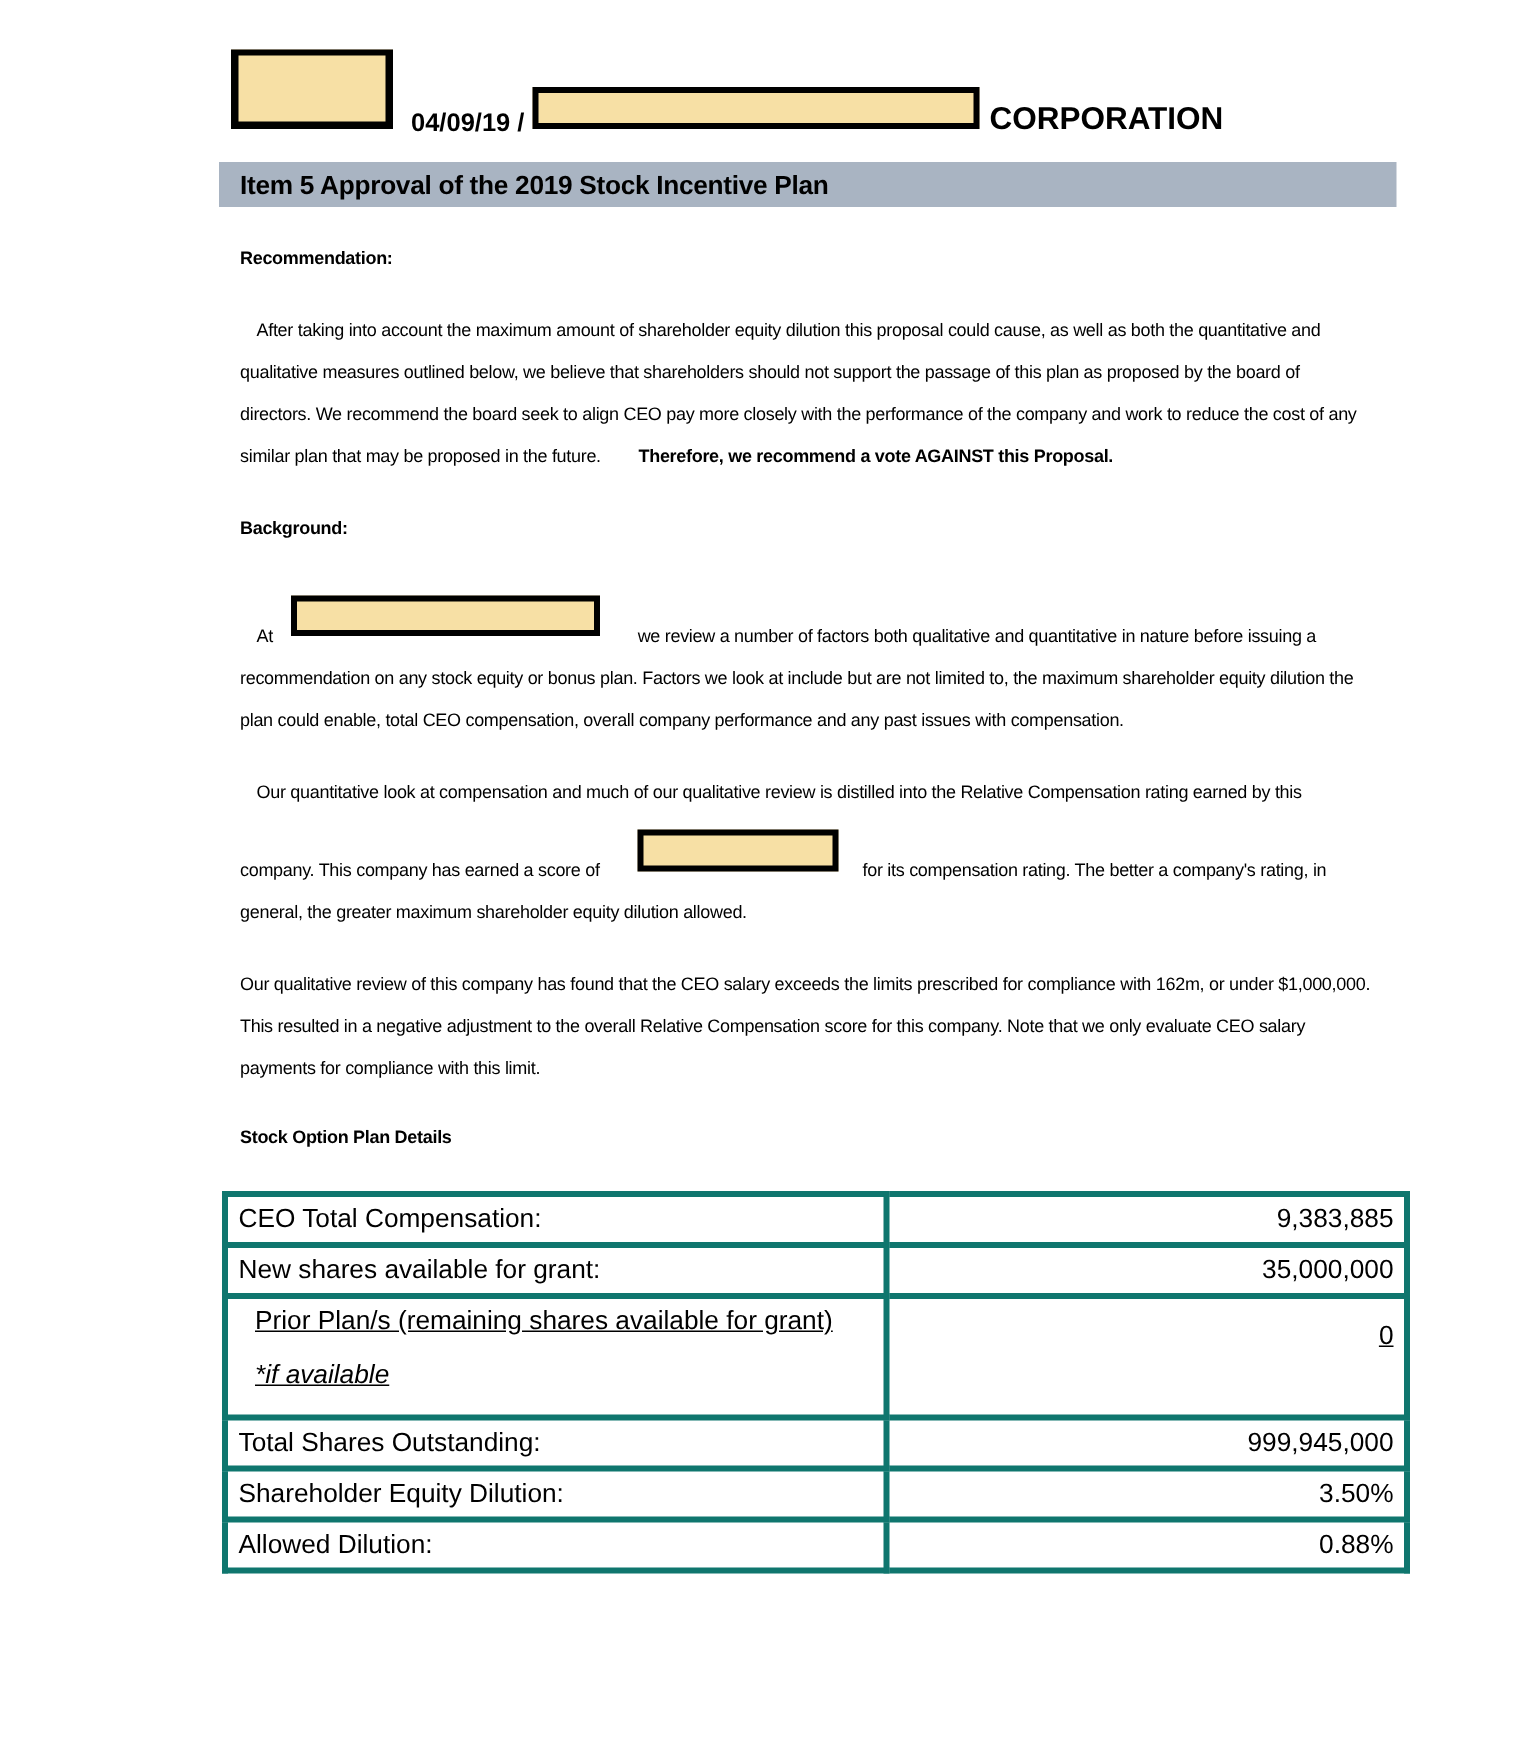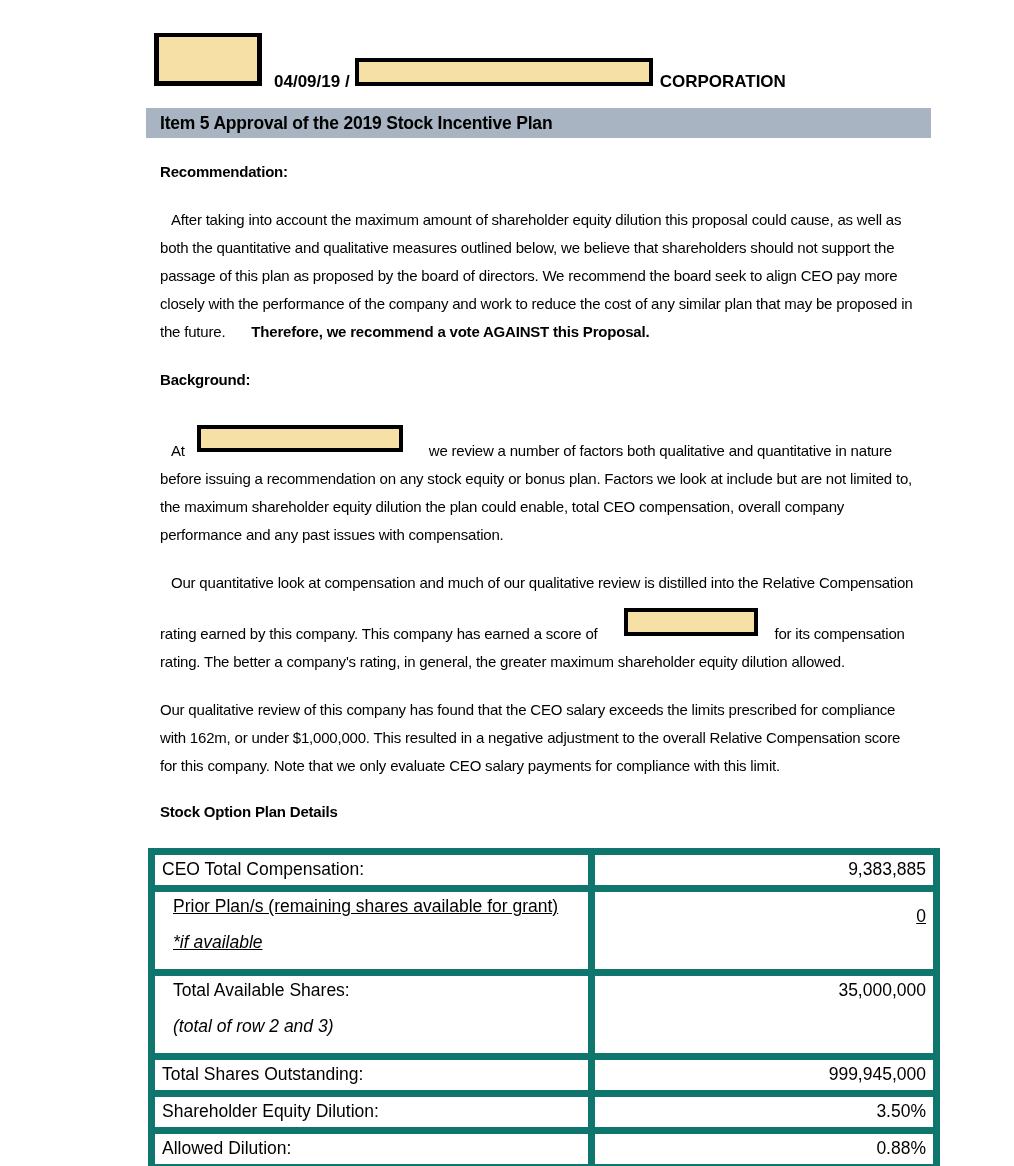--- a/index.html
+++ b/index.html
@@ -46,7 +46,7 @@
   }
   .top-corp {
     font-weight: bold;
-    font-size: 17px;
+    font-size: 21px;
     margin: 0 0 5px 7px;
     white-space: nowrap;
   }

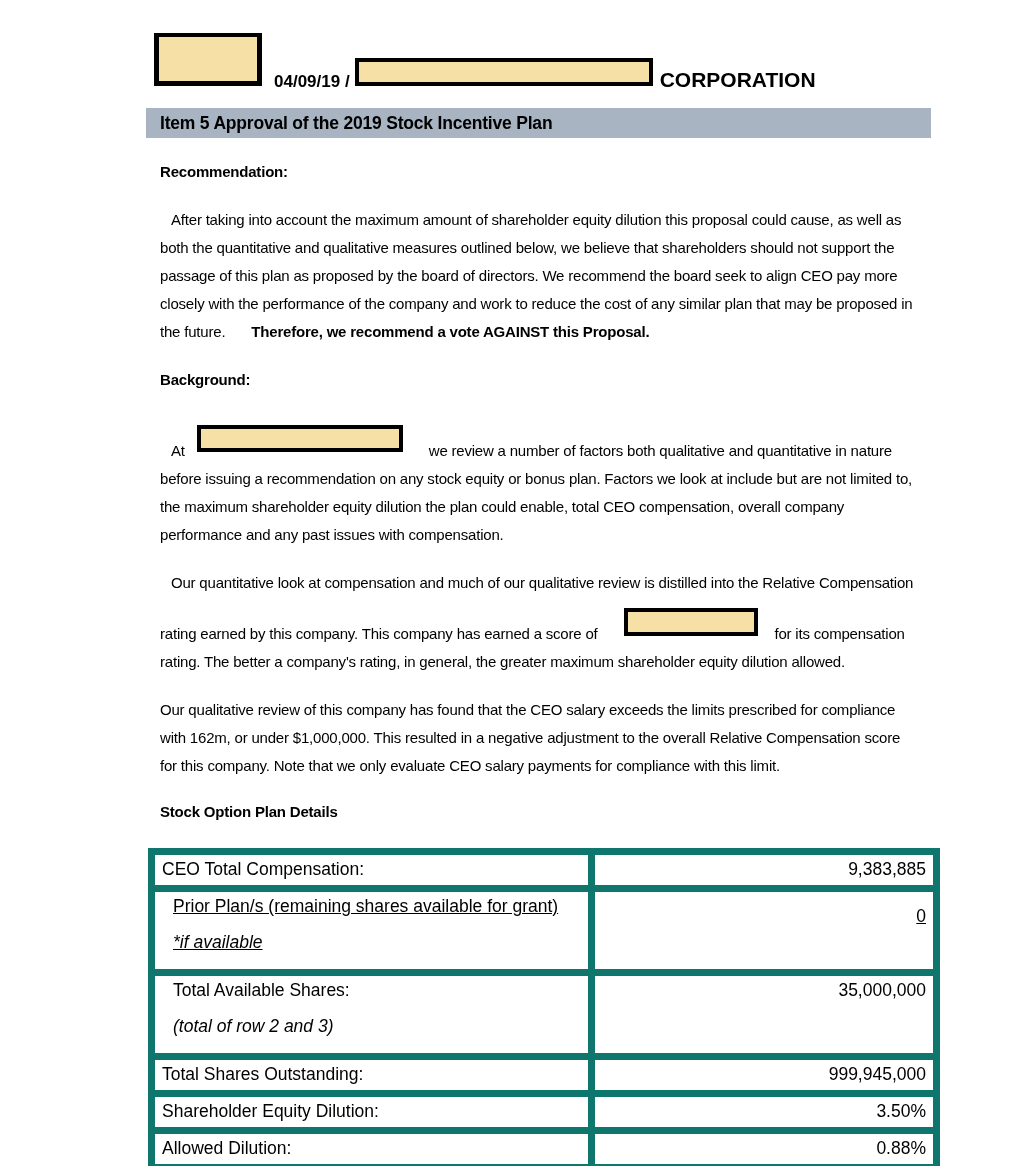--- a/index.html
+++ b/index.html
@@ -68,7 +68,7 @@
   .content {
     margin-left: 116px;
     width: 776px;
-    font-size: 15px;
+    font-size: 12px;
     line-height: 28px;
     letter-spacing: -0.2px;
   }

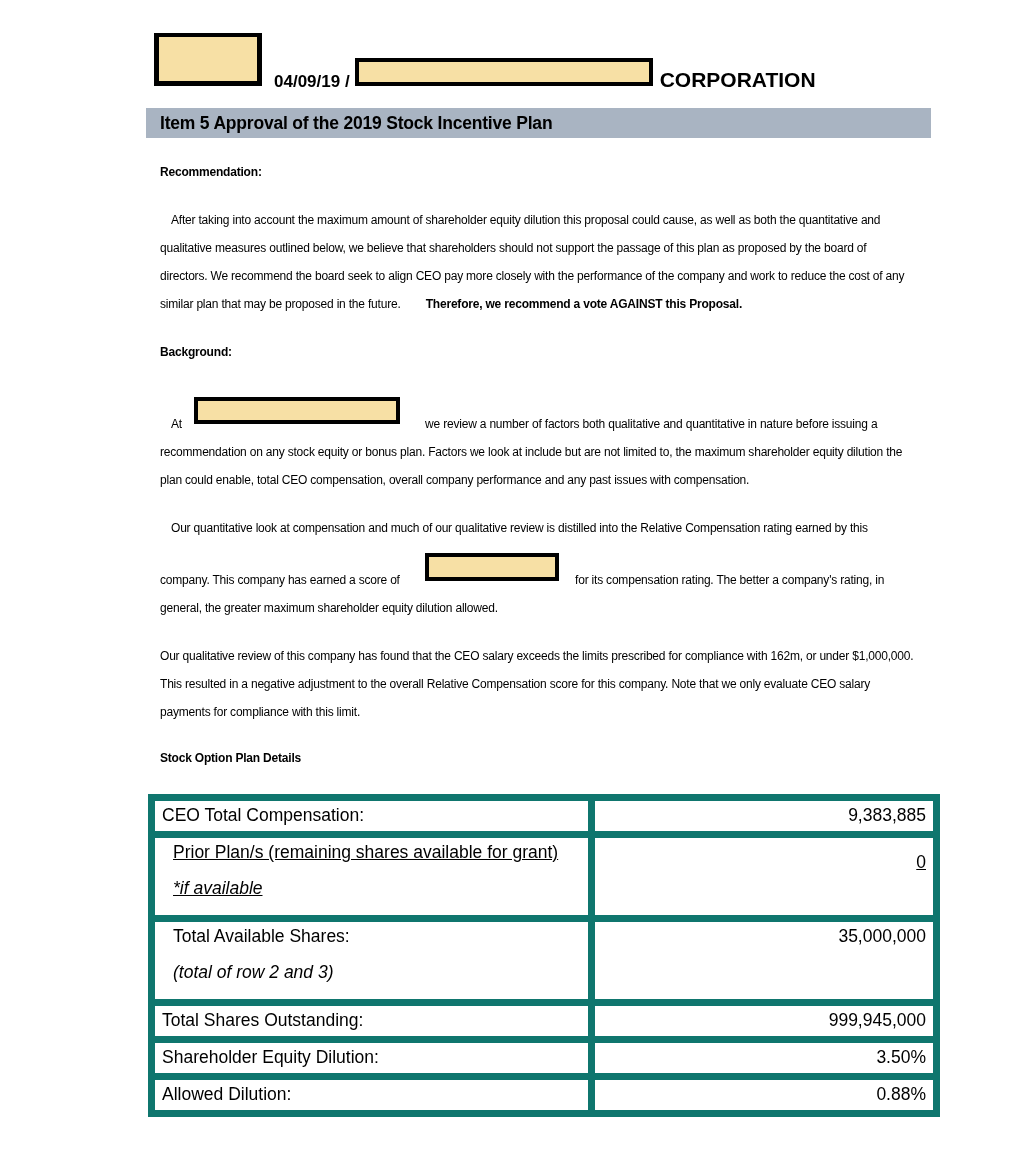--- a/index.html
+++ b/index.html
@@ -106,7 +106,7 @@
     table-layout: fixed;
   }
   table.plan td {
-    border: 7px solid #0f766e;
+    border: 4px solid #0f766e;
     padding: 2px 7px 3px 7px;
     vertical-align: top;
   }

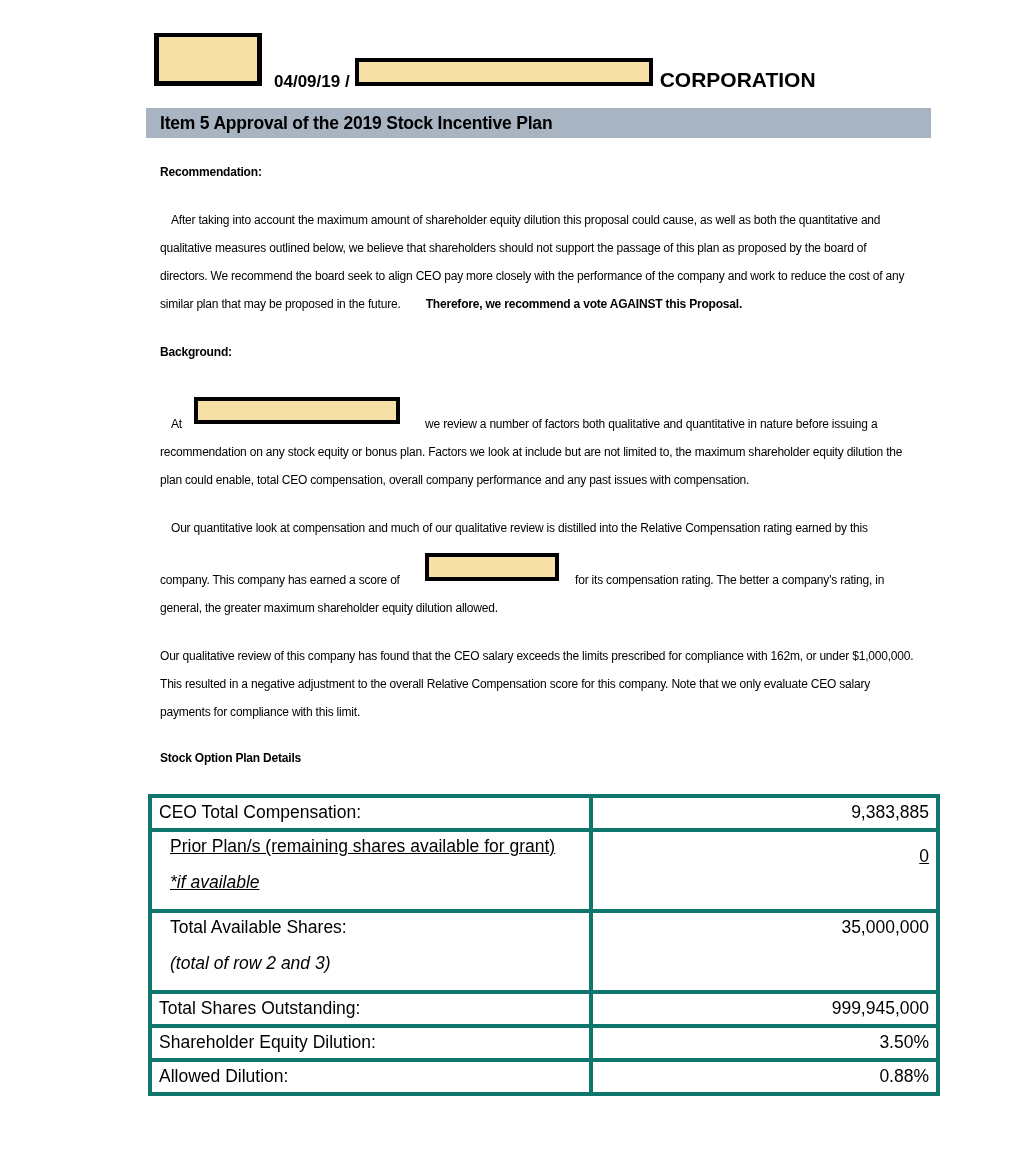--- a/index.html
+++ b/index.html
@@ -152,6 +152,10 @@
         <td class="lbl">CEO Total Compensation:</td>
         <td class="val">9,383,885</td>
       </tr>
+      <tr>
+        <td class="lbl">New shares available for grant:</td>
+        <td class="val">35,000,000</td>
+      </tr>
       <tr class="tall-3">
         <td class="lbl"><span>Prior Plan/s (remaining shares available for grant)</span><span class="cell-note">*if available</span></td>
         <td class="val">0</td>

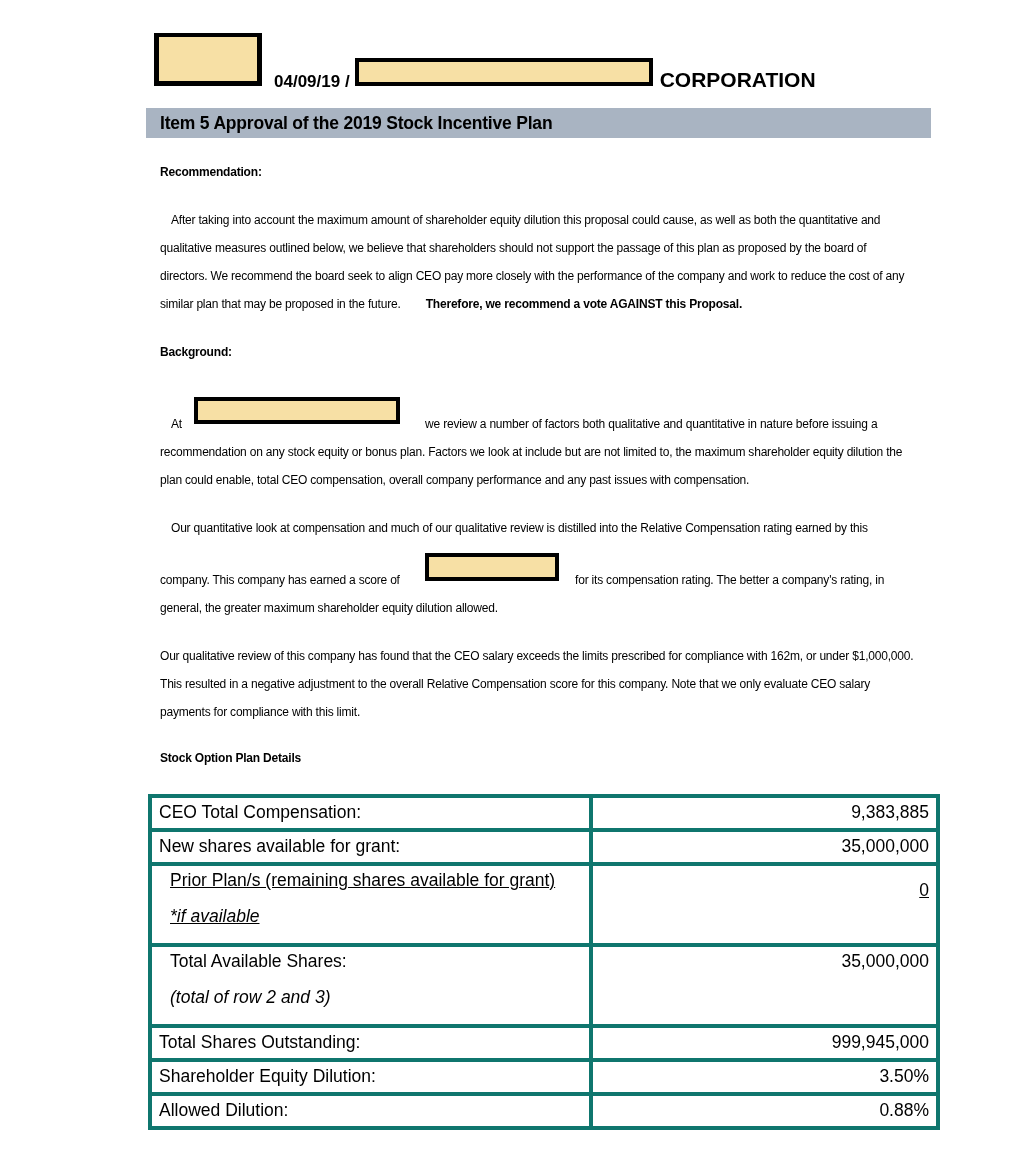--- a/index.html
+++ b/index.html
@@ -160,10 +160,6 @@
         <td class="lbl"><span>Prior Plan/s (remaining shares available for grant)</span><span class="cell-note">*if available</span></td>
         <td class="val">0</td>
       </tr>
-      <tr class="tall-2">
-        <td class="lbl"><span>Total Available Shares:</span><span class="cell-note">(total of row 2 and 3)</span></td>
-        <td class="val">35,000,000</td>
-      </tr>
       <tr>
         <td class="lbl">Total Shares Outstanding:</td>
         <td class="val">999,945,000</td>

